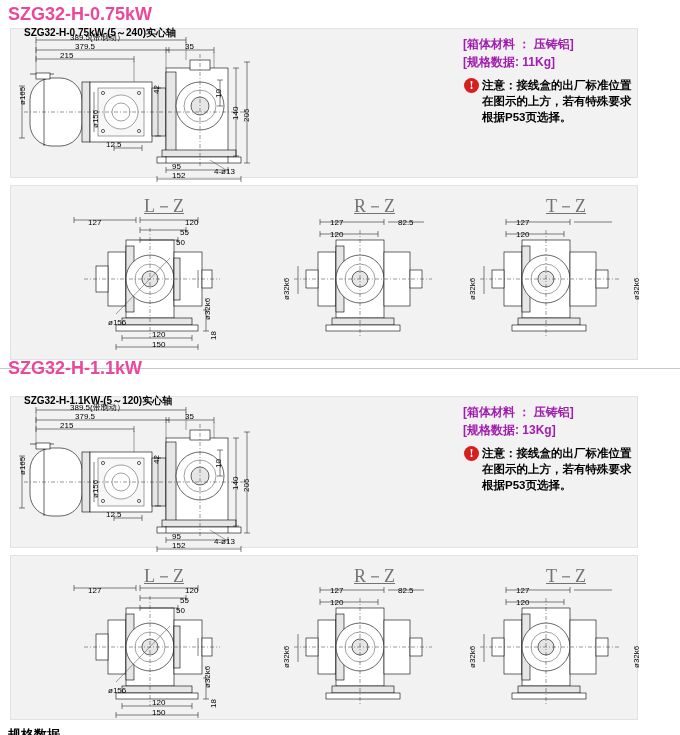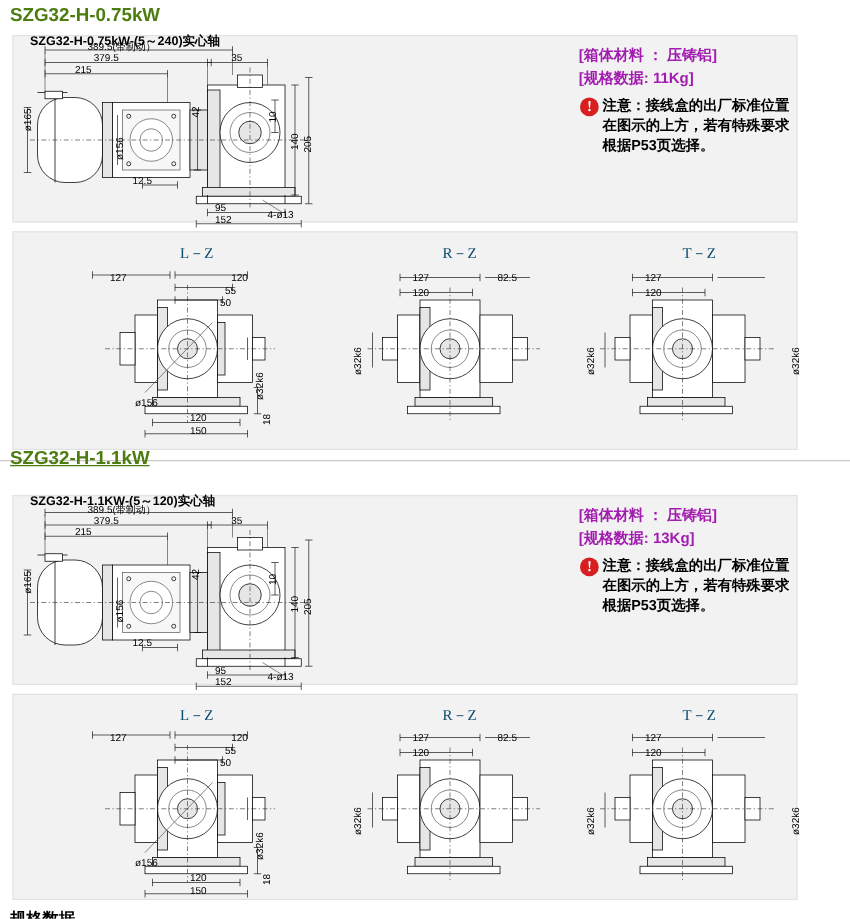--- a/index.html
+++ b/index.html
@@ -18,10 +18,10 @@
   
   .sec-title {
     position: absolute;
-    font-size: 15px;
+    font-size: 18px;
     font-weight: bold;
     letter-spacing: 0px;
-    color: #4d7c0f;
+    color: #ec4899;
     white-space: nowrap;
   }
   .hrule {

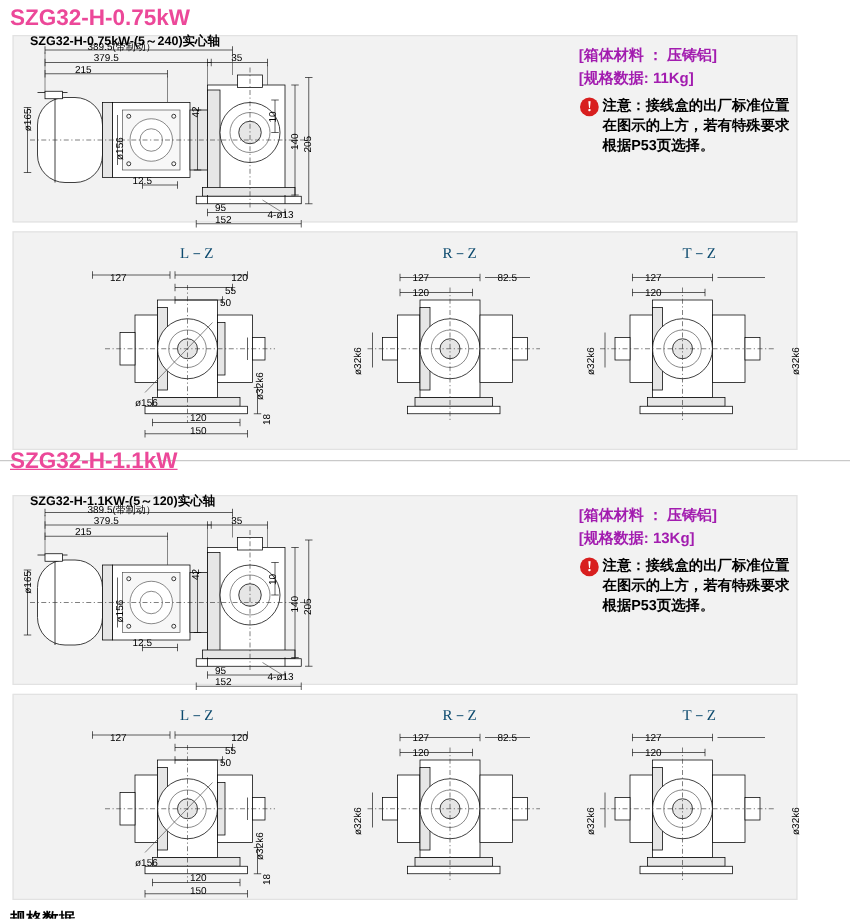--- a/index.html
+++ b/index.html
@@ -94,10 +94,11 @@
   }
   .vname {
     position: absolute;
-    font-size: 12px;
-    color: #0c4a6e;
+    font-size: 18px;
+    color: #737373;
     white-space: nowrap;
     font-family: "Liberation Serif", serif;
+    text-decoration: underline;
   }
   svg { position: absolute; top: 0; left: 0; overflow: visible; }
   .ln { stroke: #000; stroke-width: 0.6; fill: none; }

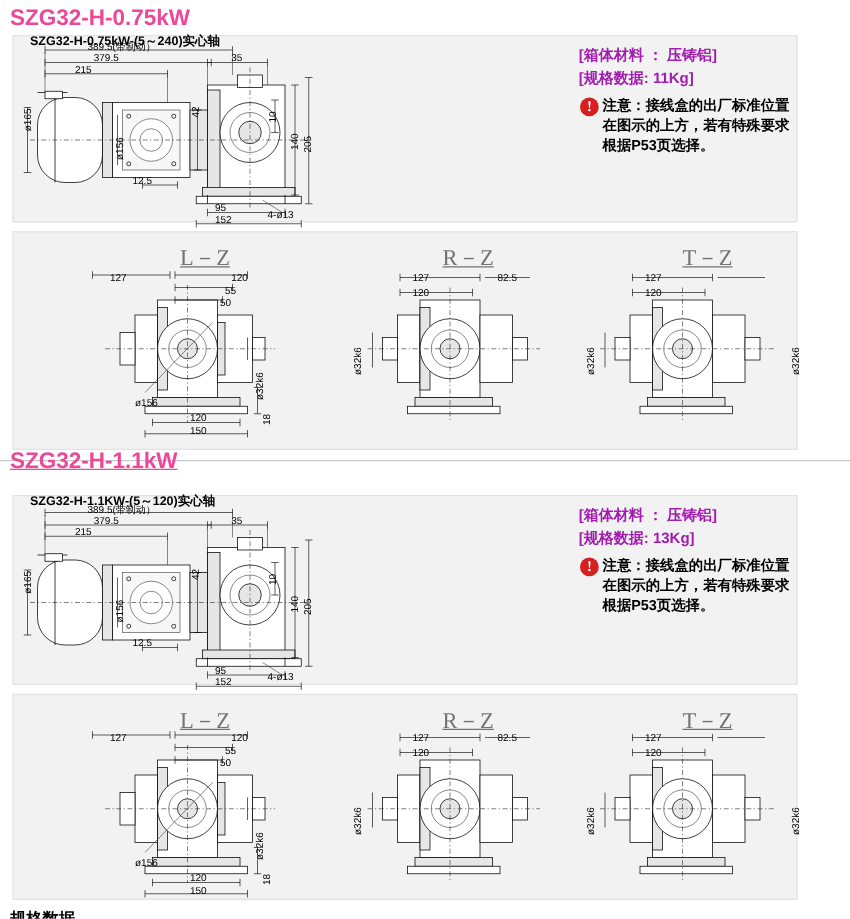--- a/index.html
+++ b/index.html
@@ -328,7 +328,7 @@
 
   <div class="hrule" style="top:368px;"></div>
 
-  <div class="sec-title" style="left:8px; top:358px;text-decoration:underline;">SZG32-H-1.1kW</div>
+  <div class="sec-title" style="left:8px; top:358px;">SZG32-H-1.1kW</div>
 
   <div class="panel" style="left:10px; top:396px; width:628px; height:152px;"></div>
   <div class="panel" style="left:10px; top:555px; width:628px; height:165px;"></div>

